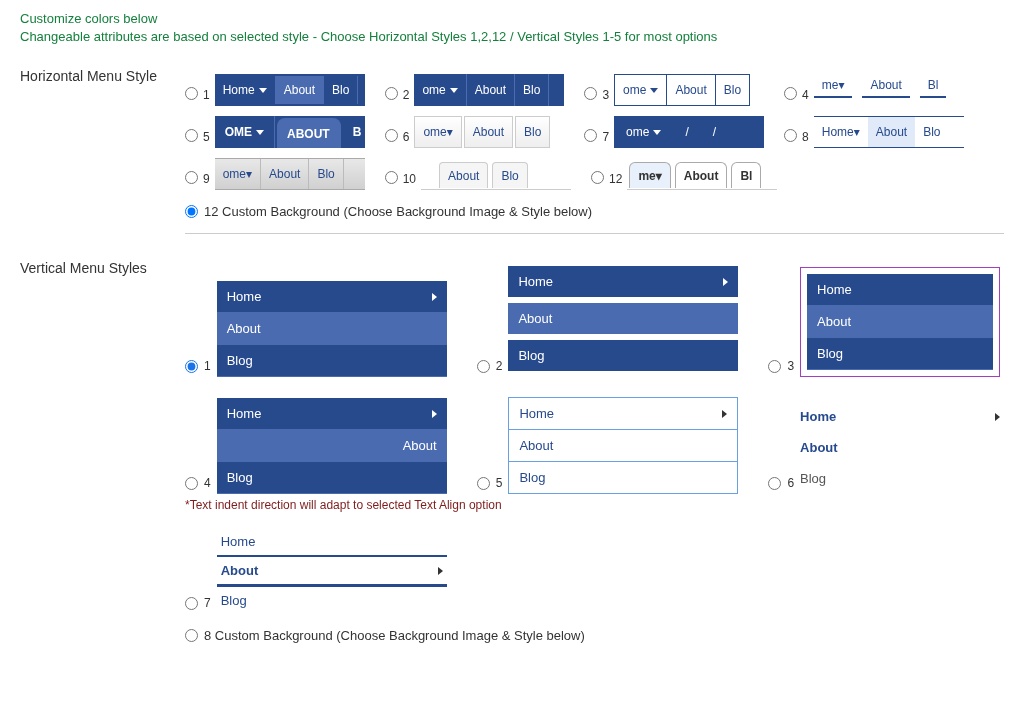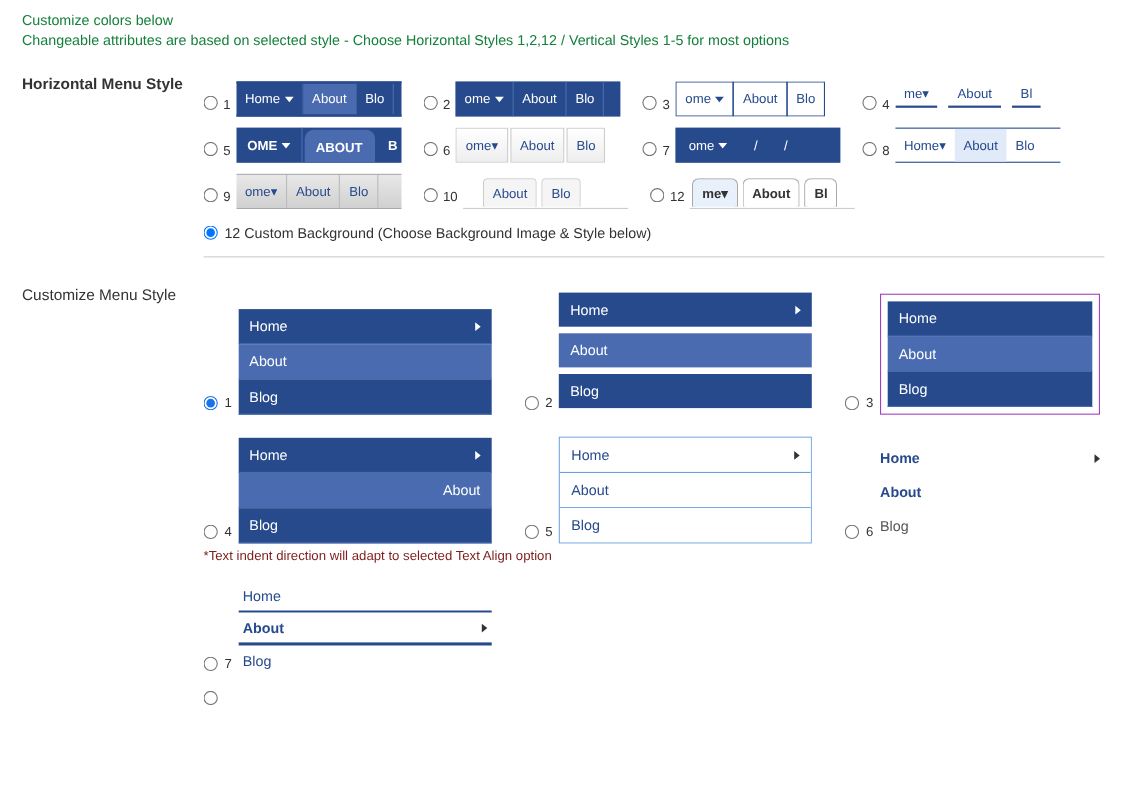--- a/index.html
+++ b/index.html
@@ -81,7 +81,7 @@
 </div>
 
 <div class="row" style="margin-top:18px;">
-  <div class="label-col section-label" style="font-weight:bold;">Horizontal Menu Style</div>
+  <div class="label-col section-label" style="font-weight:normal;">Horizontal Menu Style</div>
   <div class="content-col">
     <div class="style-grid">
 

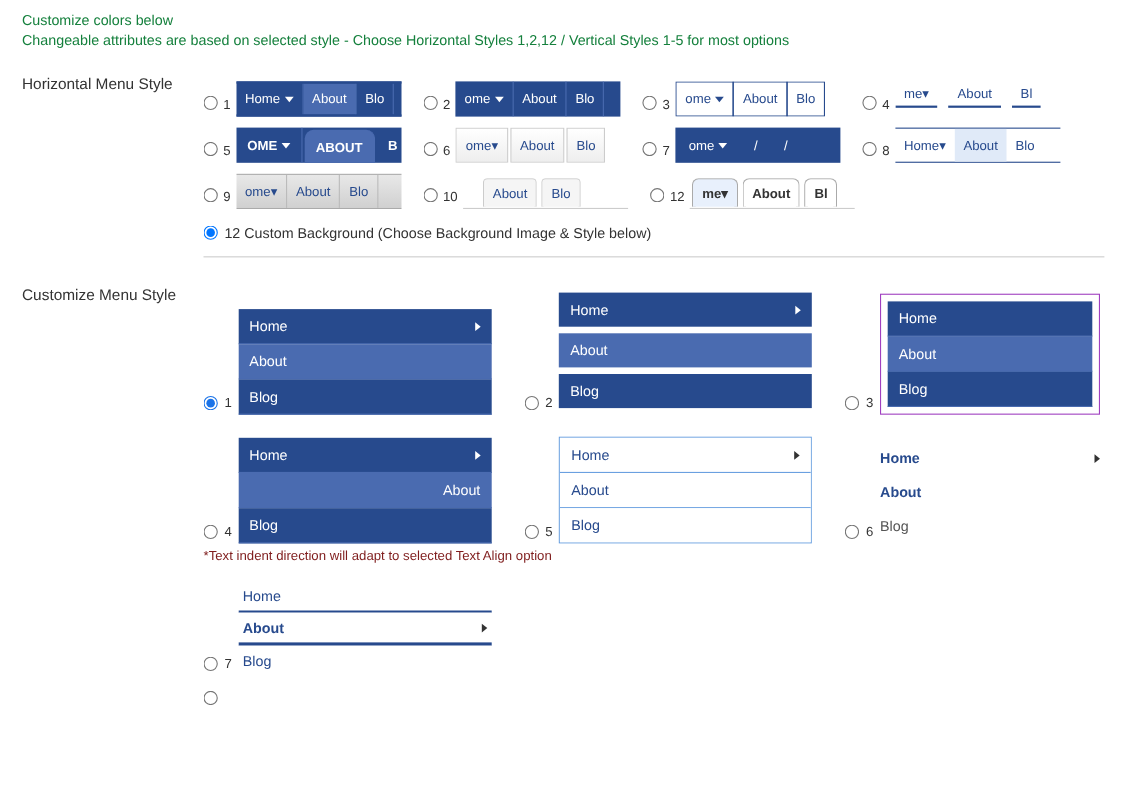--- a/index.html
+++ b/index.html
@@ -222,7 +222,7 @@
 </div>
 
 <div class="row">
-  <div class="label-col section-label" style="font-weight:normal;">Customize Menu Style</div>
+  <div class="label-col section-label" style="font-weight:normal;">Vertical Menu Styles</div>
   <div class="content-col">
 
     <div class="v-grid">

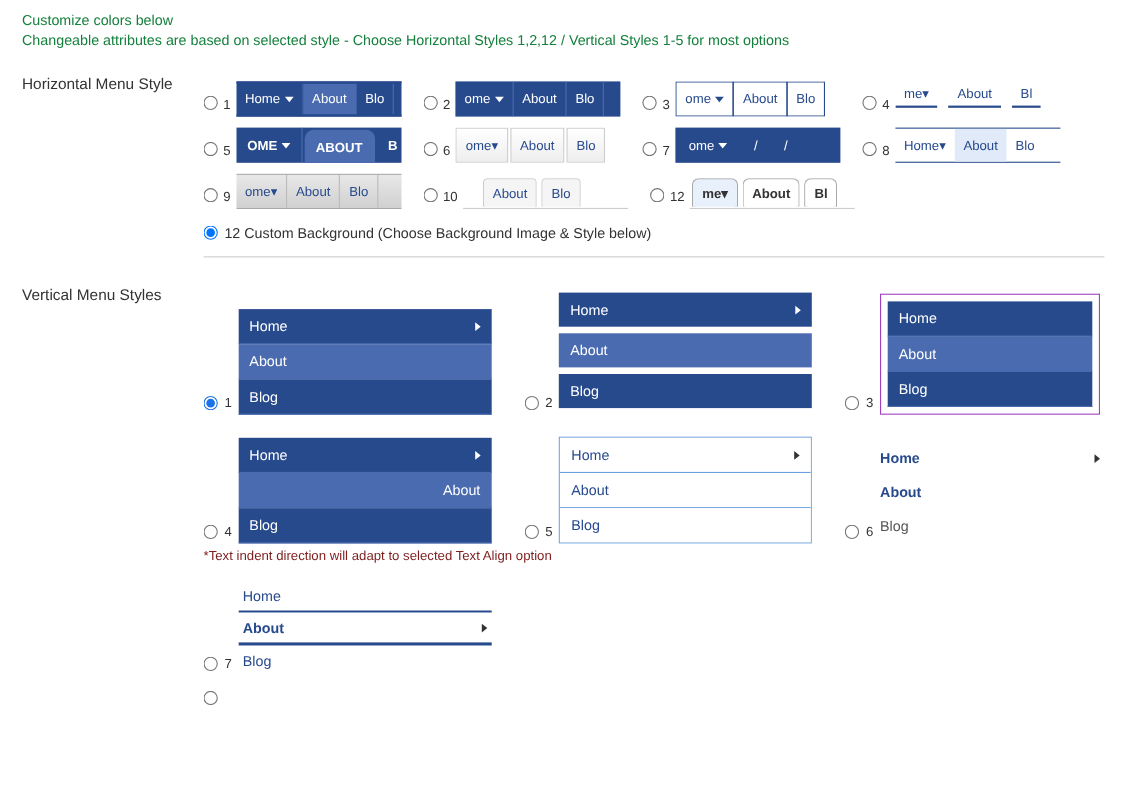--- a/index.html
+++ b/index.html
@@ -323,6 +323,7 @@
 
     <div class="custom-row">
       <input type="radio" name="vstyle" style="">
+      <span>8 Custom Background (Choose Background Image &amp; Style below)</span>
     </div>
 
   </div>

